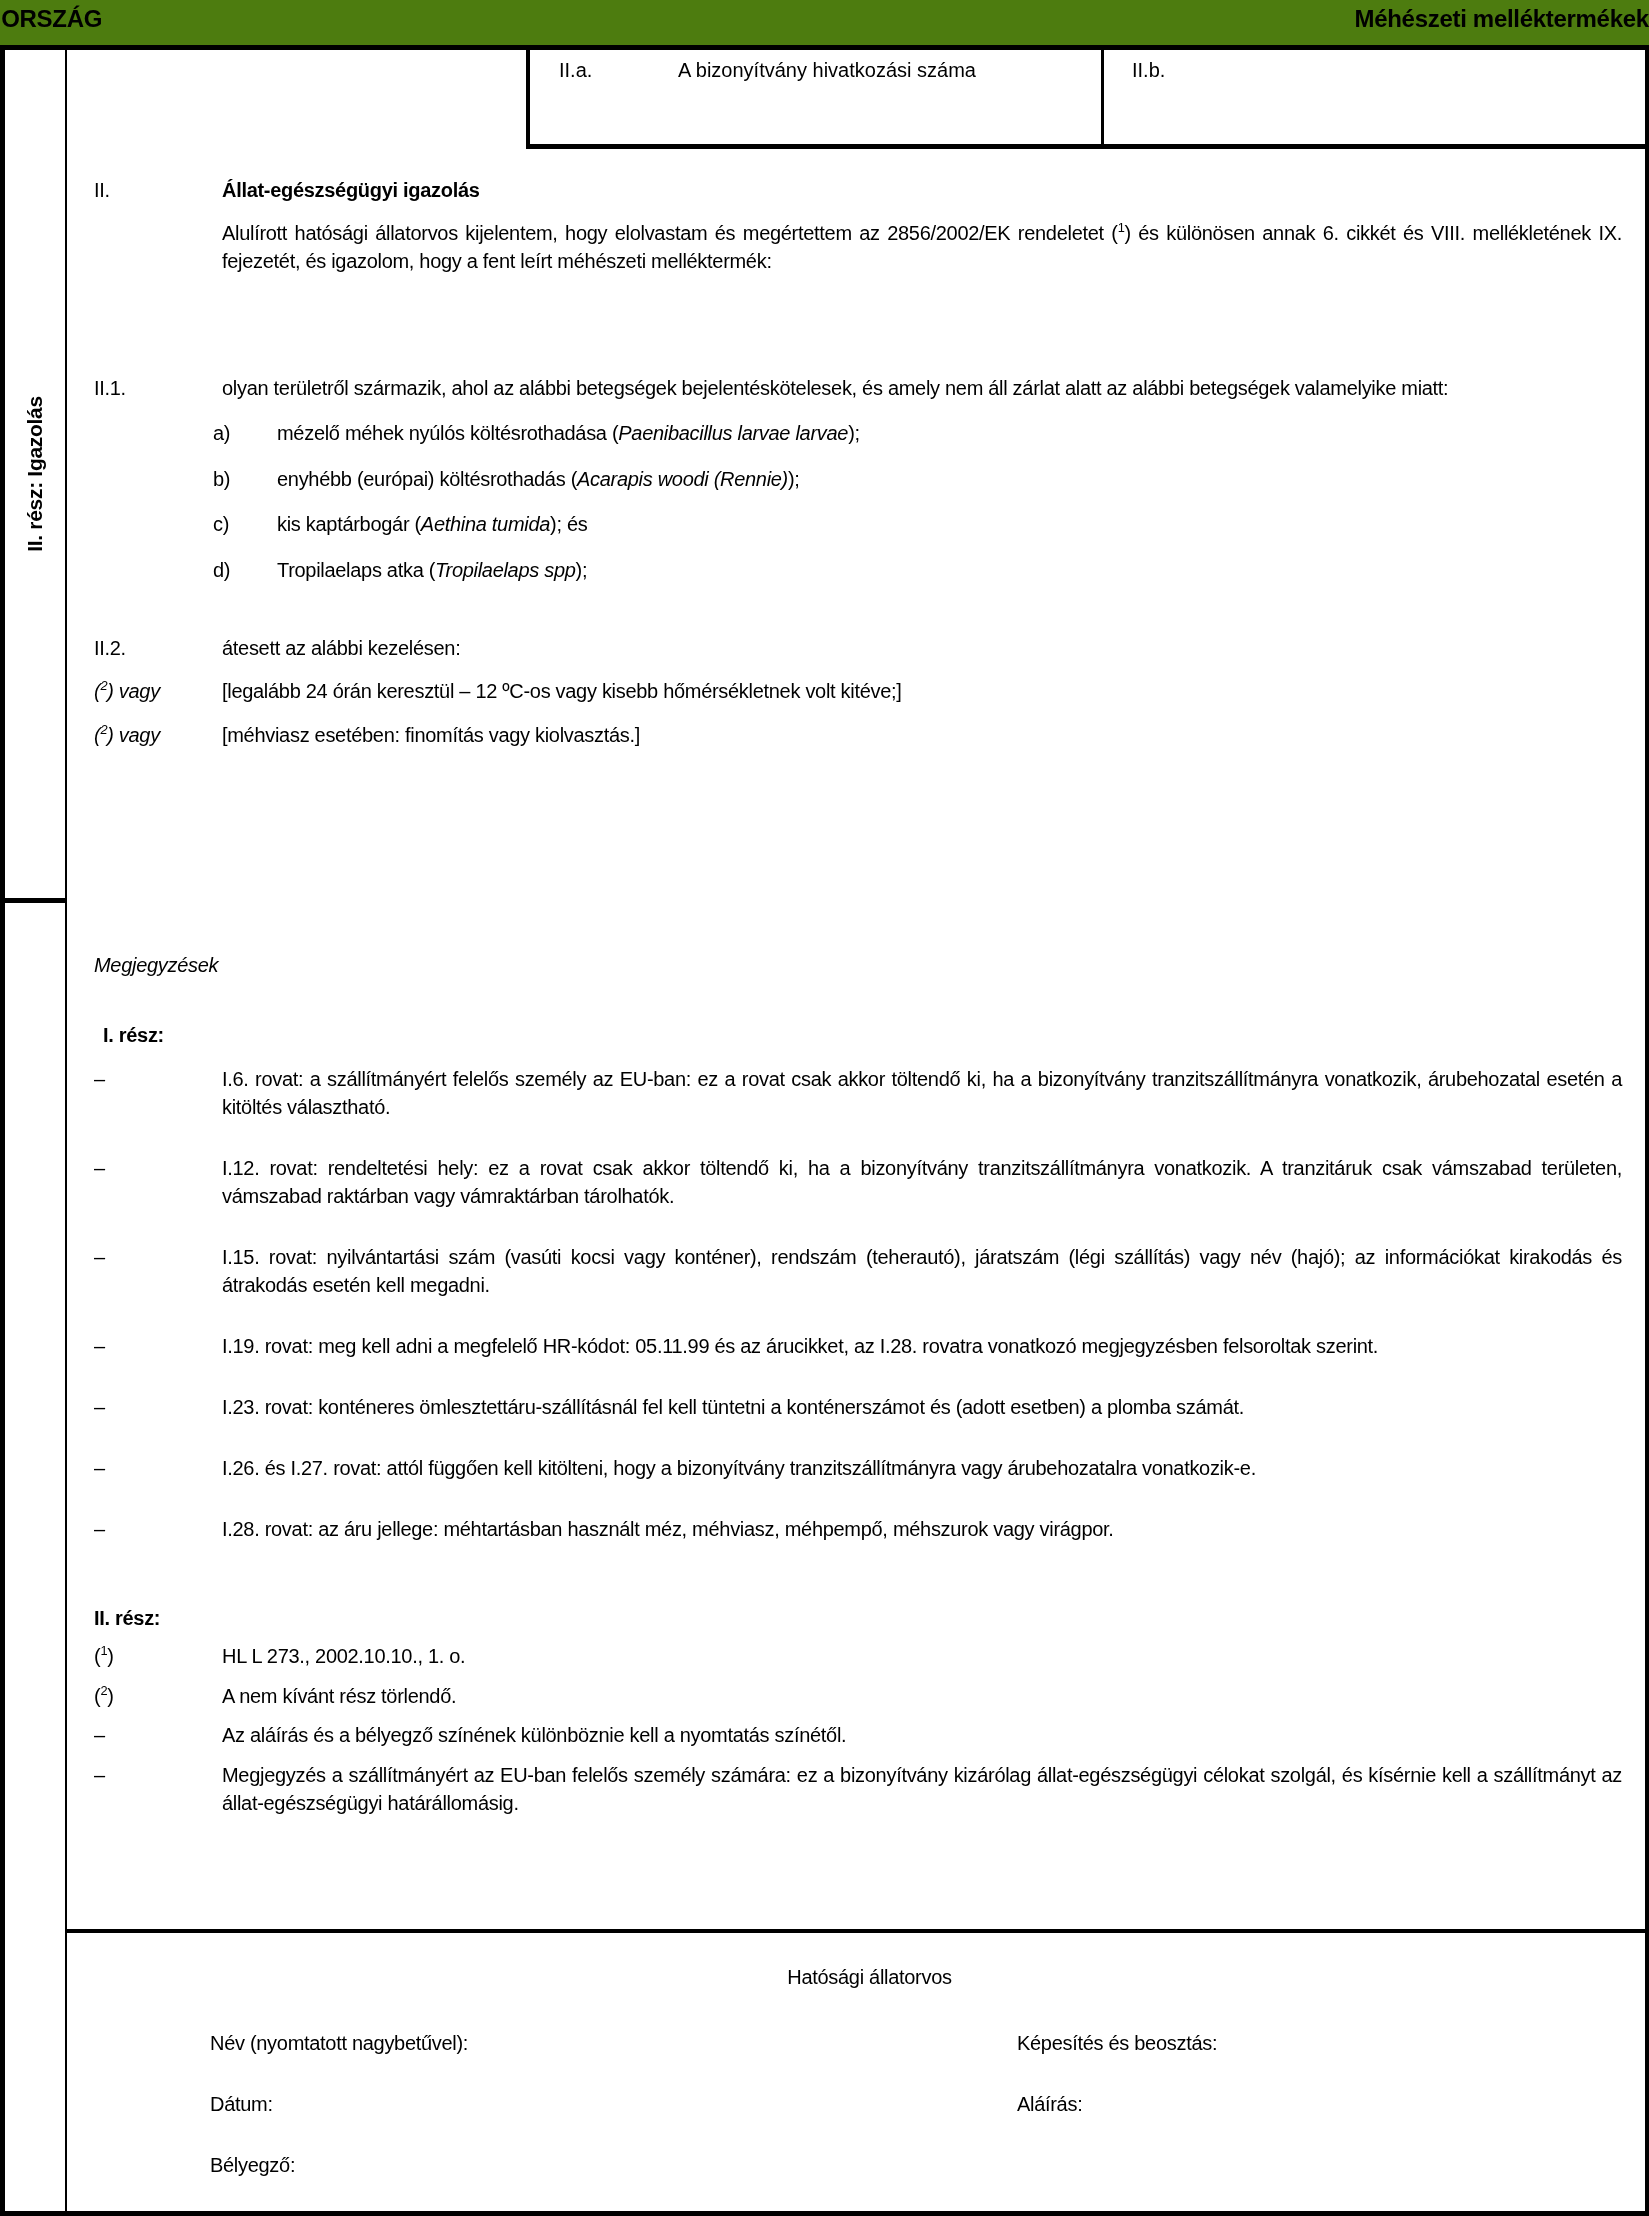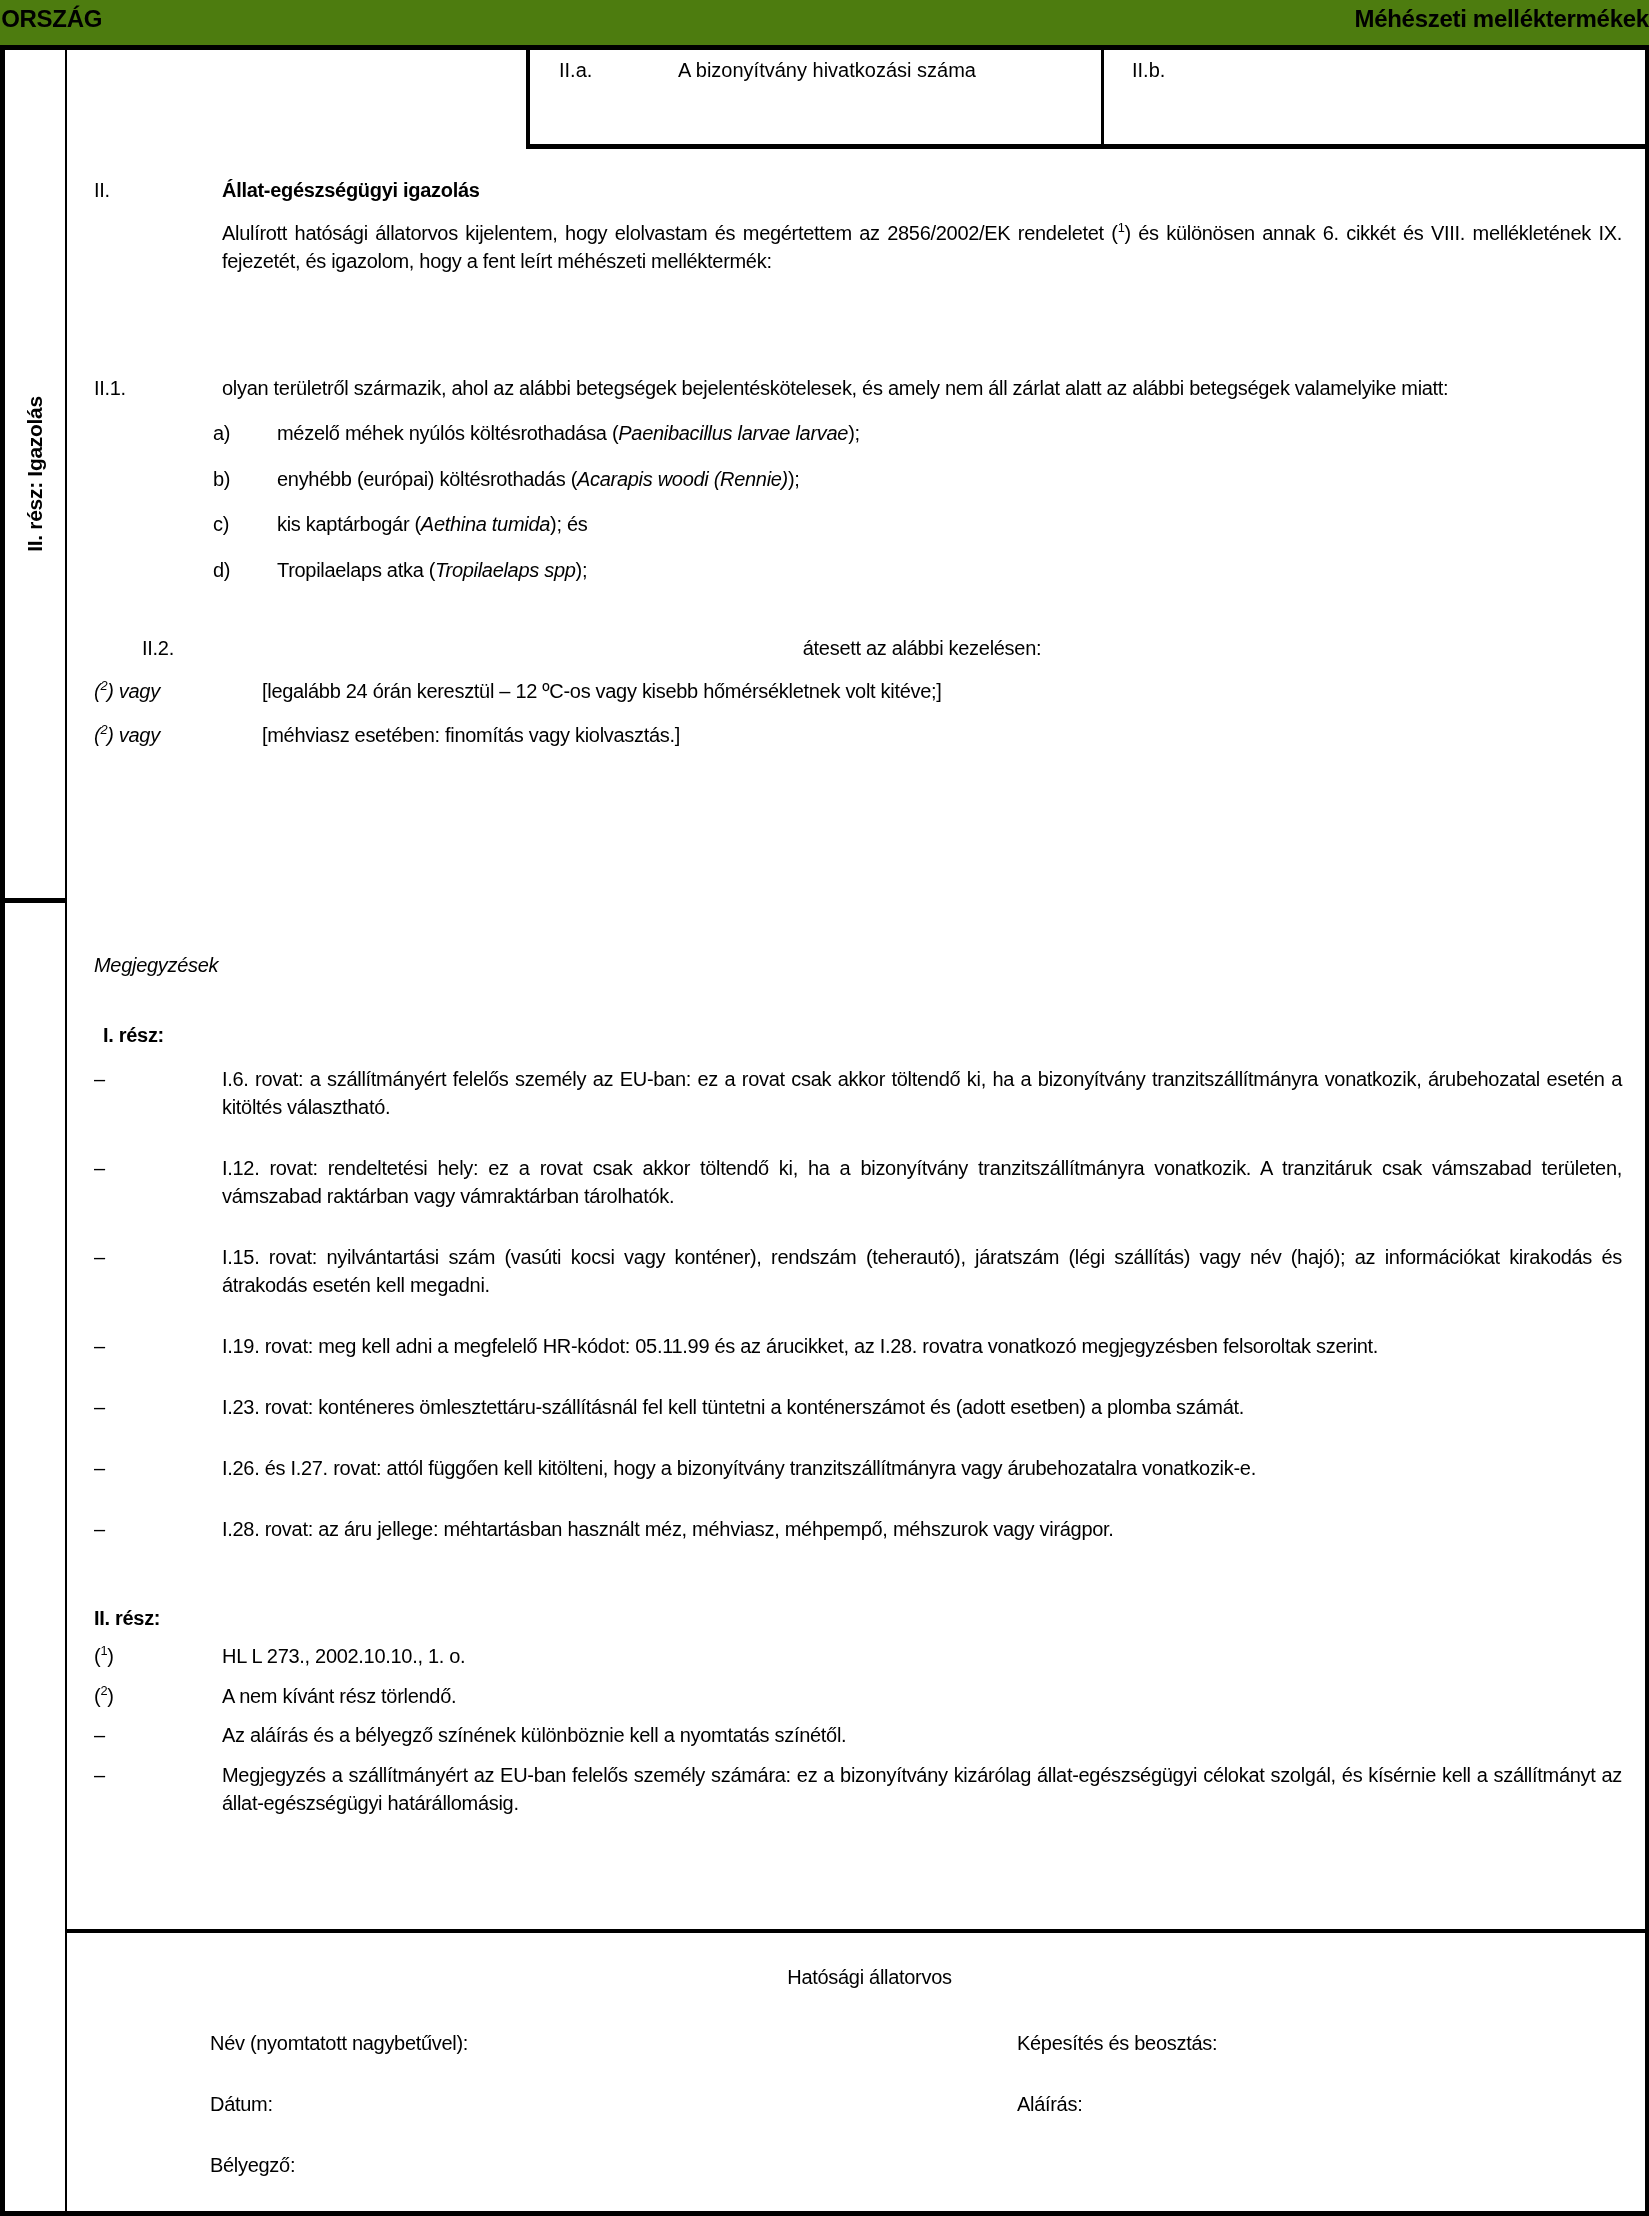--- a/index.html
+++ b/index.html
@@ -29,7 +29,7 @@
   sup{font-size:12.8px;line-height:0;}
   .intro{margin:15px 0 0 128px;}
   .s-ii1{margin-top:99px;}
-  .s-ii2{margin-top:50px;text-align:center;}
+  .s-ii2{margin-top:50px;}
   .opt{margin-top:15.6px;gap:40px;}
   .notes-title{margin-top:202px;font-style:italic;}
   .part-title{margin-top:42px;font-weight:bold;}

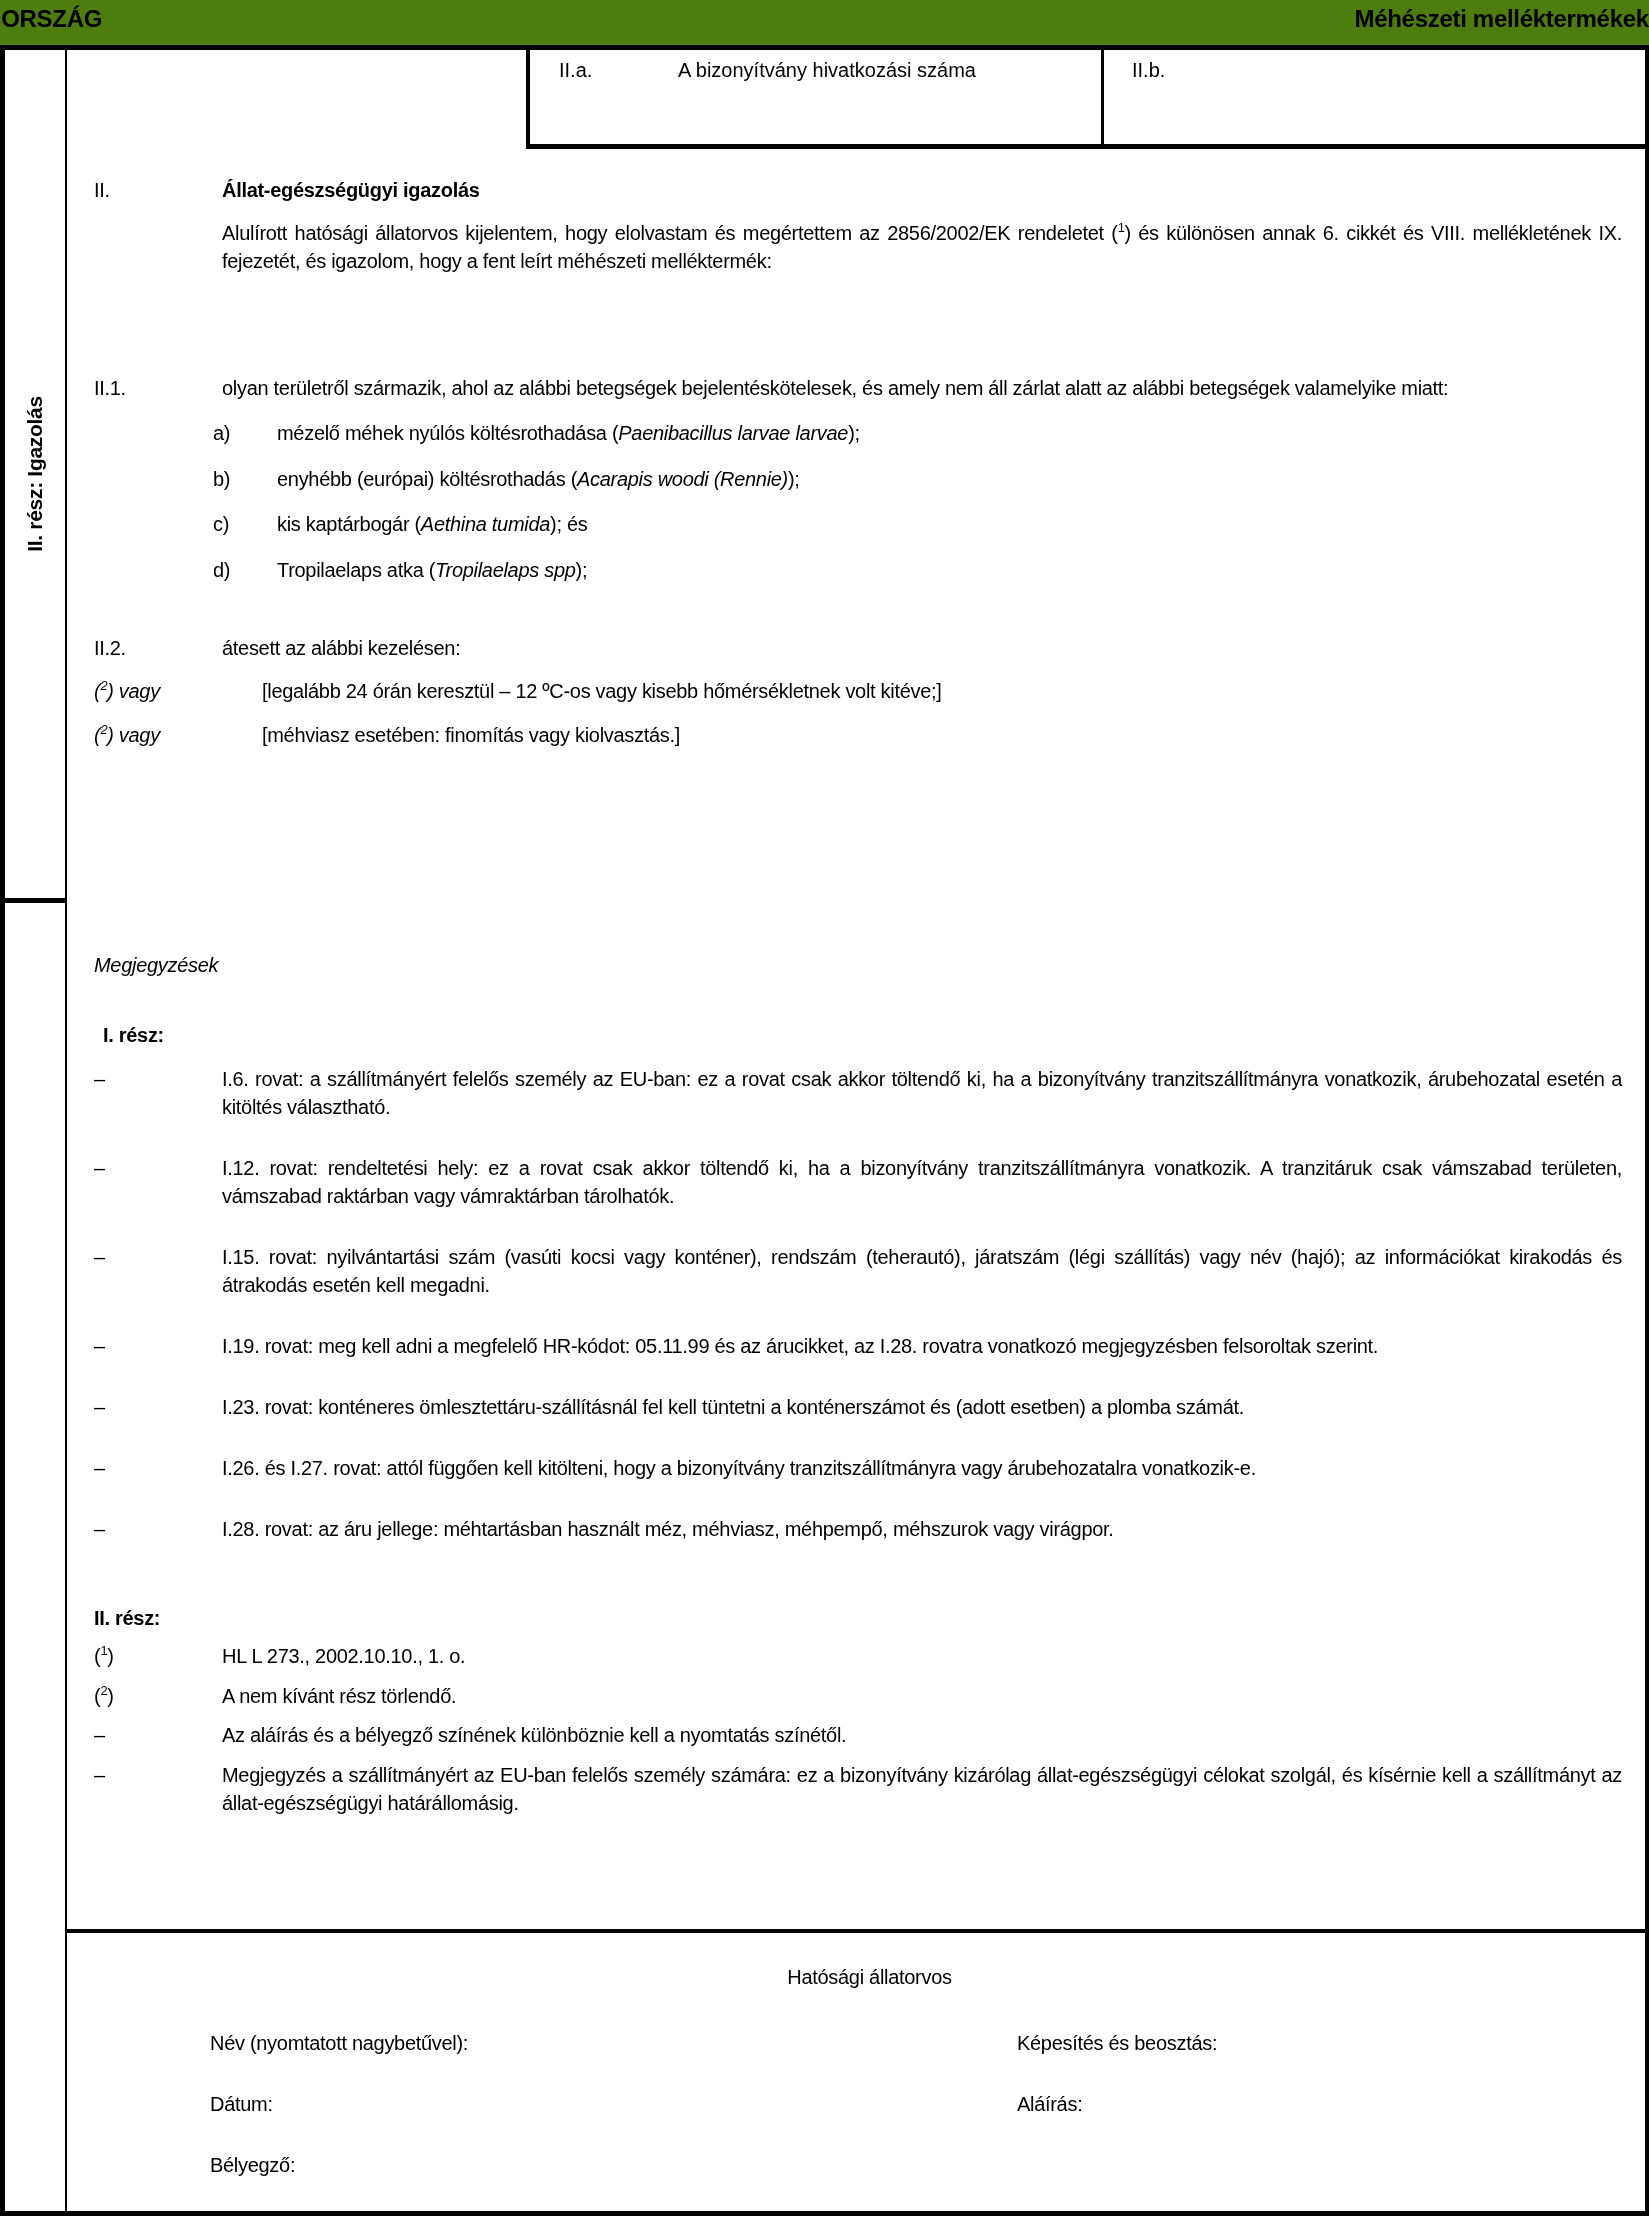--- a/index.html
+++ b/index.html
@@ -30,7 +30,7 @@
   .intro{margin:15px 0 0 128px;}
   .s-ii1{margin-top:99px;}
   .s-ii2{margin-top:50px;}
-  .opt{margin-top:15.6px;gap:40px;}
+  .opt{margin-top:15.6px;}
   .notes-title{margin-top:202px;font-style:italic;}
   .part-title{margin-top:42px;font-weight:bold;}
   .part-title.p2{margin-top:61px;}

